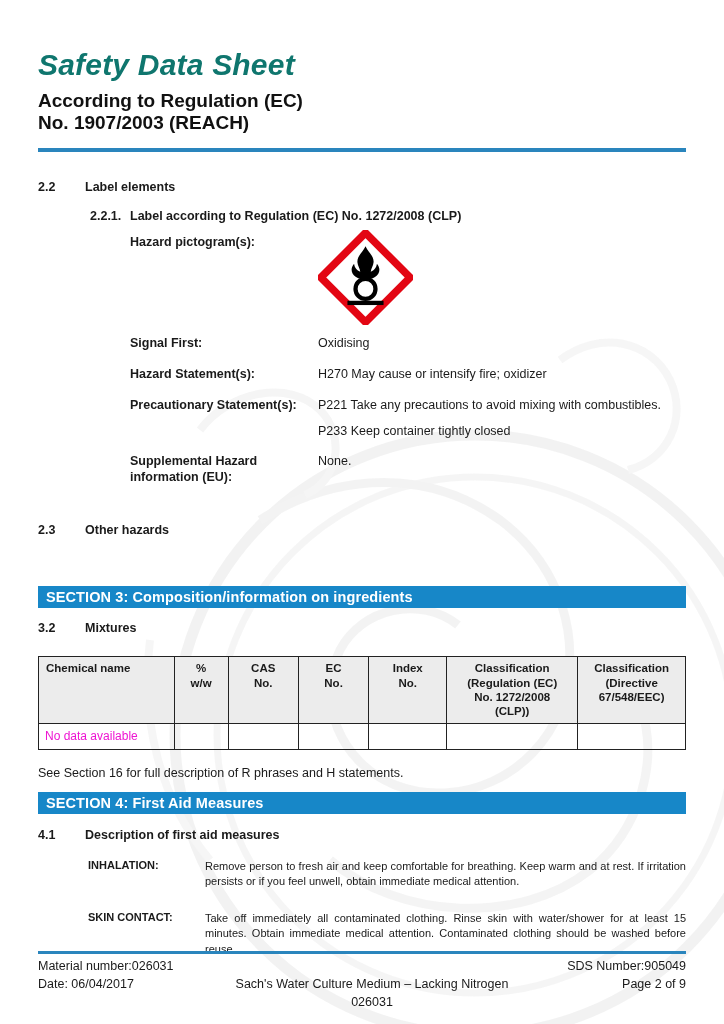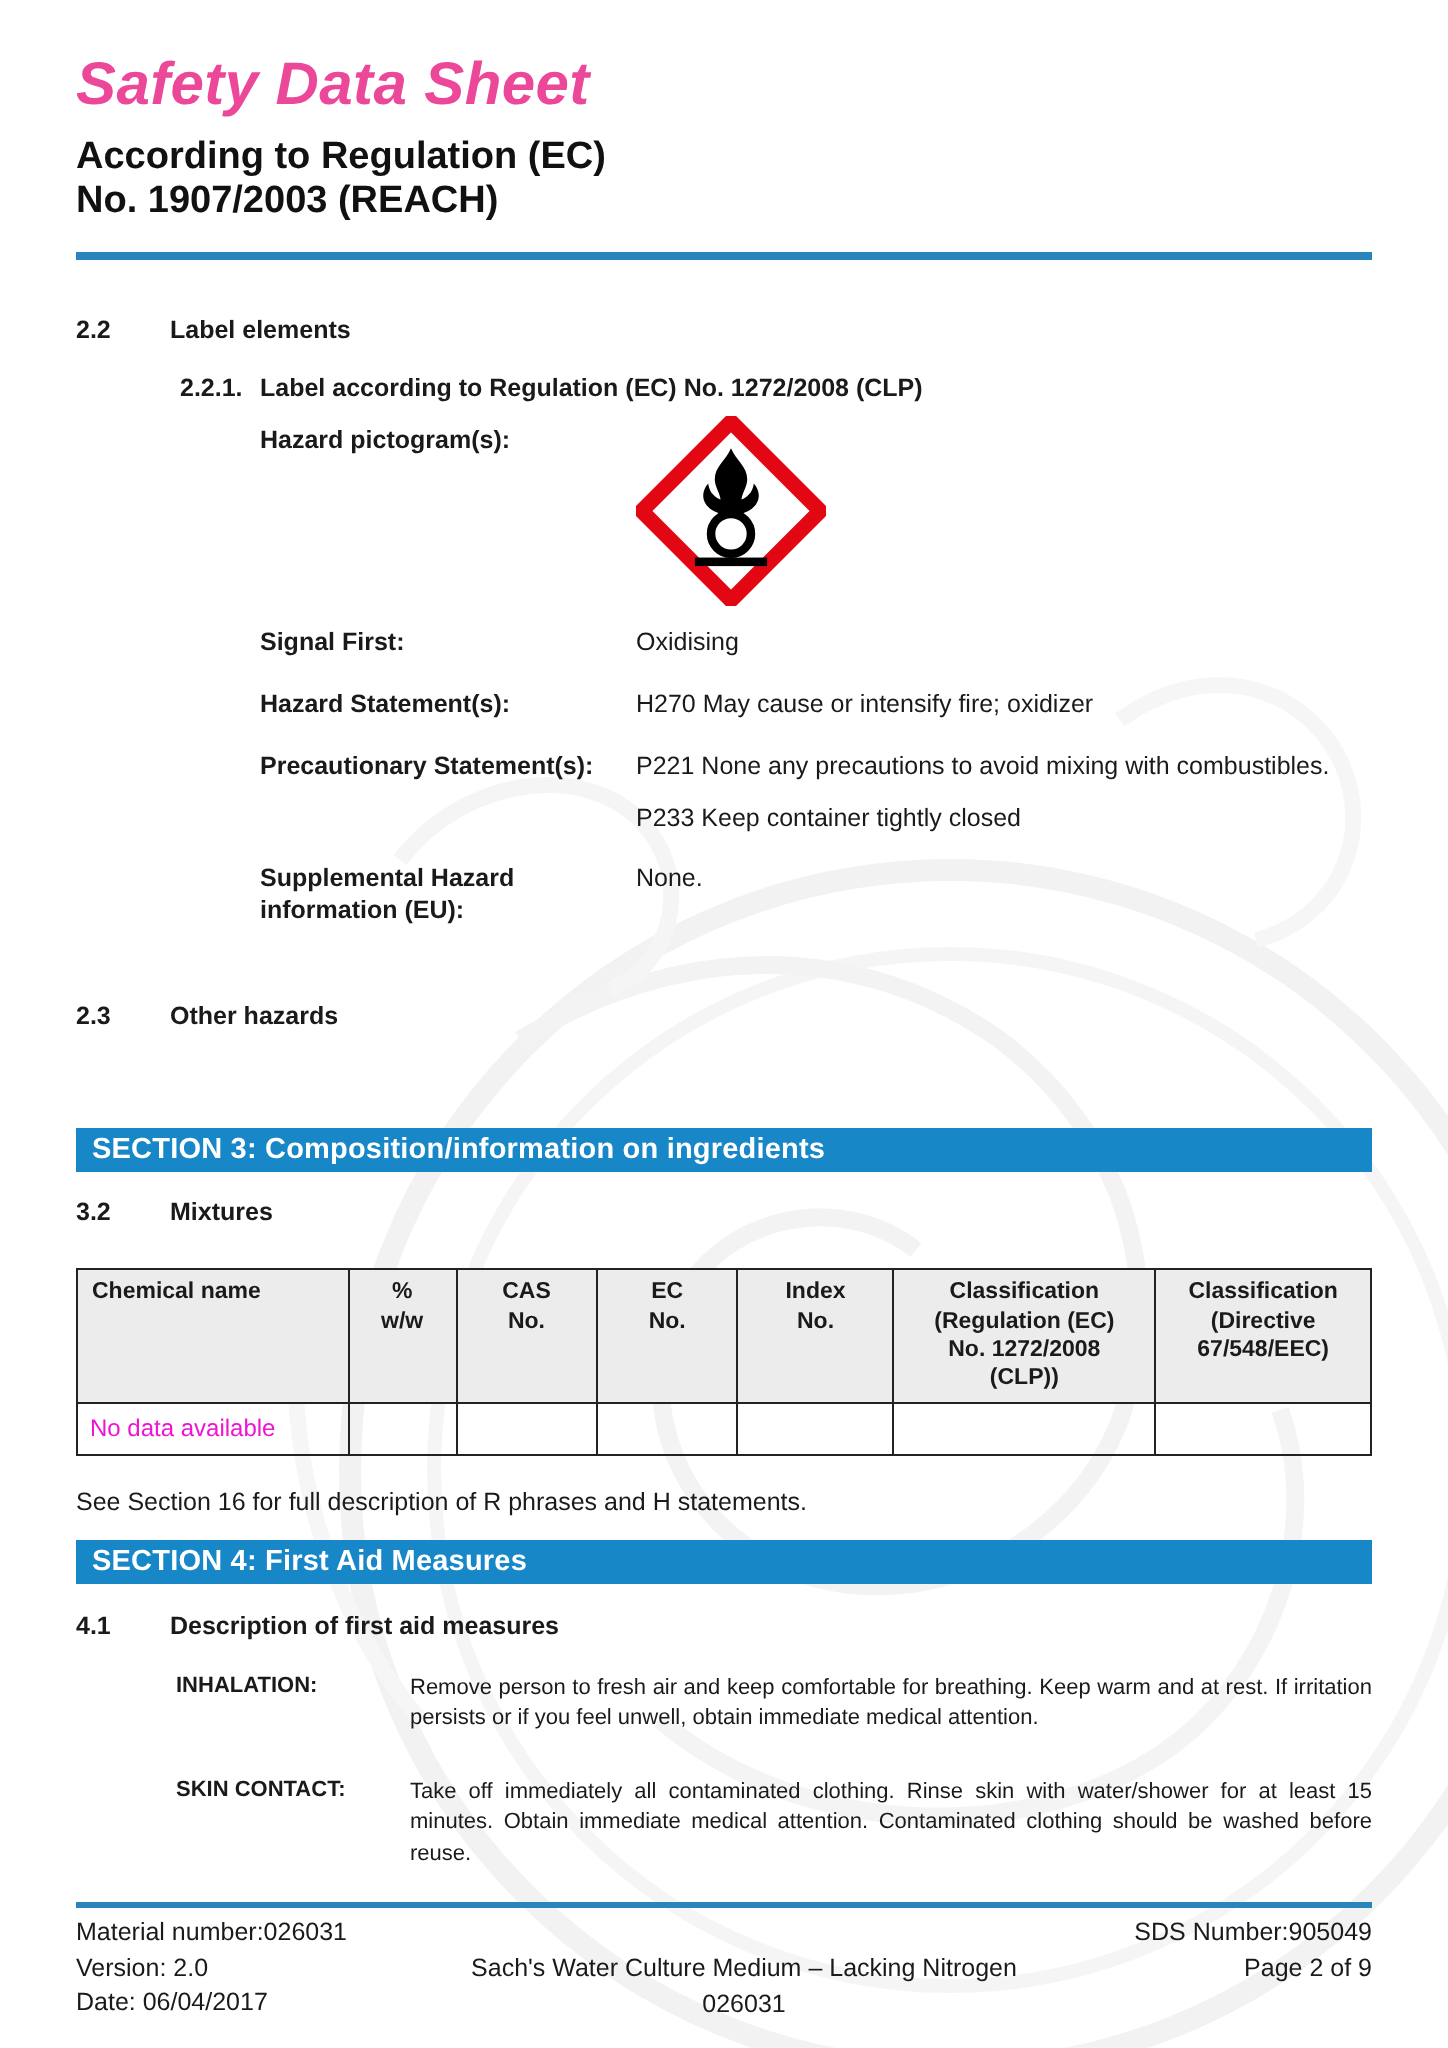--- a/index.html
+++ b/index.html
@@ -20,9 +20,9 @@
 
   
   .doc-title {
-    margin-top:26px;
+    margin-top:48px;
     font-size:30px; font-weight:bold; font-style:italic;
-    letter-spacing:.2px; color:#ec4899;
+    letter-spacing:.2px; color:#0f766e;
   }
   .doc-subtitle {
     margin-top:8px;

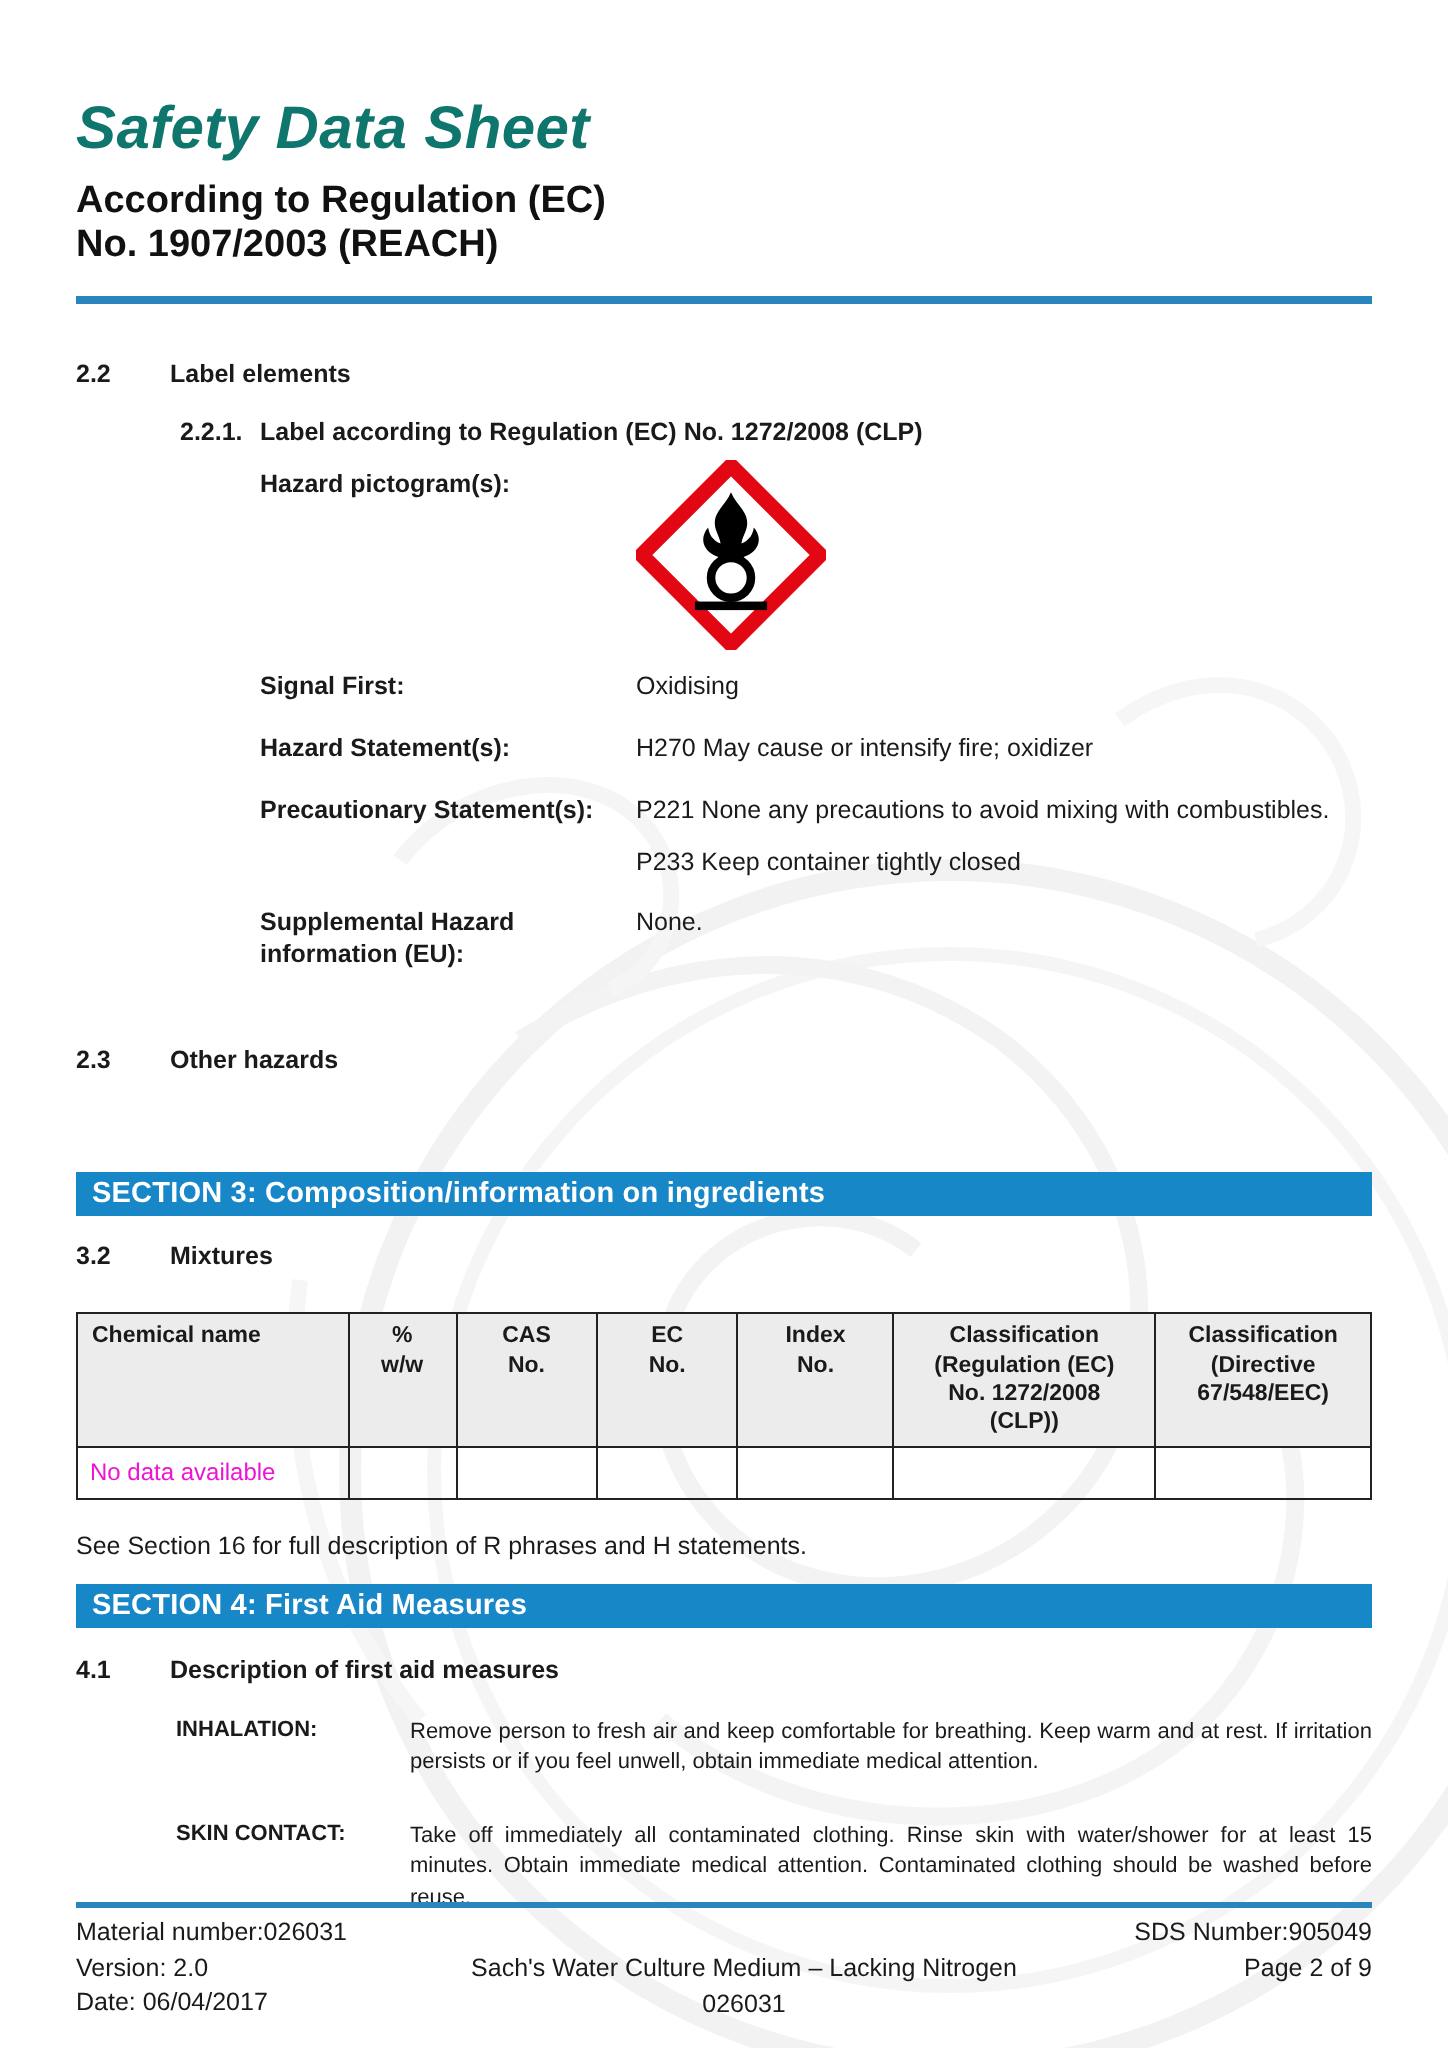--- a/index.html
+++ b/index.html
@@ -141,7 +141,7 @@
     <div class="lv" style="margin-top:15px;">
       <div class="lv-label">Precautionary Statement(s):</div>
       <div class="lv-value">
-        <div>P221 None any precautions to avoid mixing with combustibles.</div>
+        <div>P221 Take any precautions to avoid mixing with combustibles.</div>
         <div style="margin-top:9px;">P233 Keep container tightly closed</div>
       </div>
     </div>

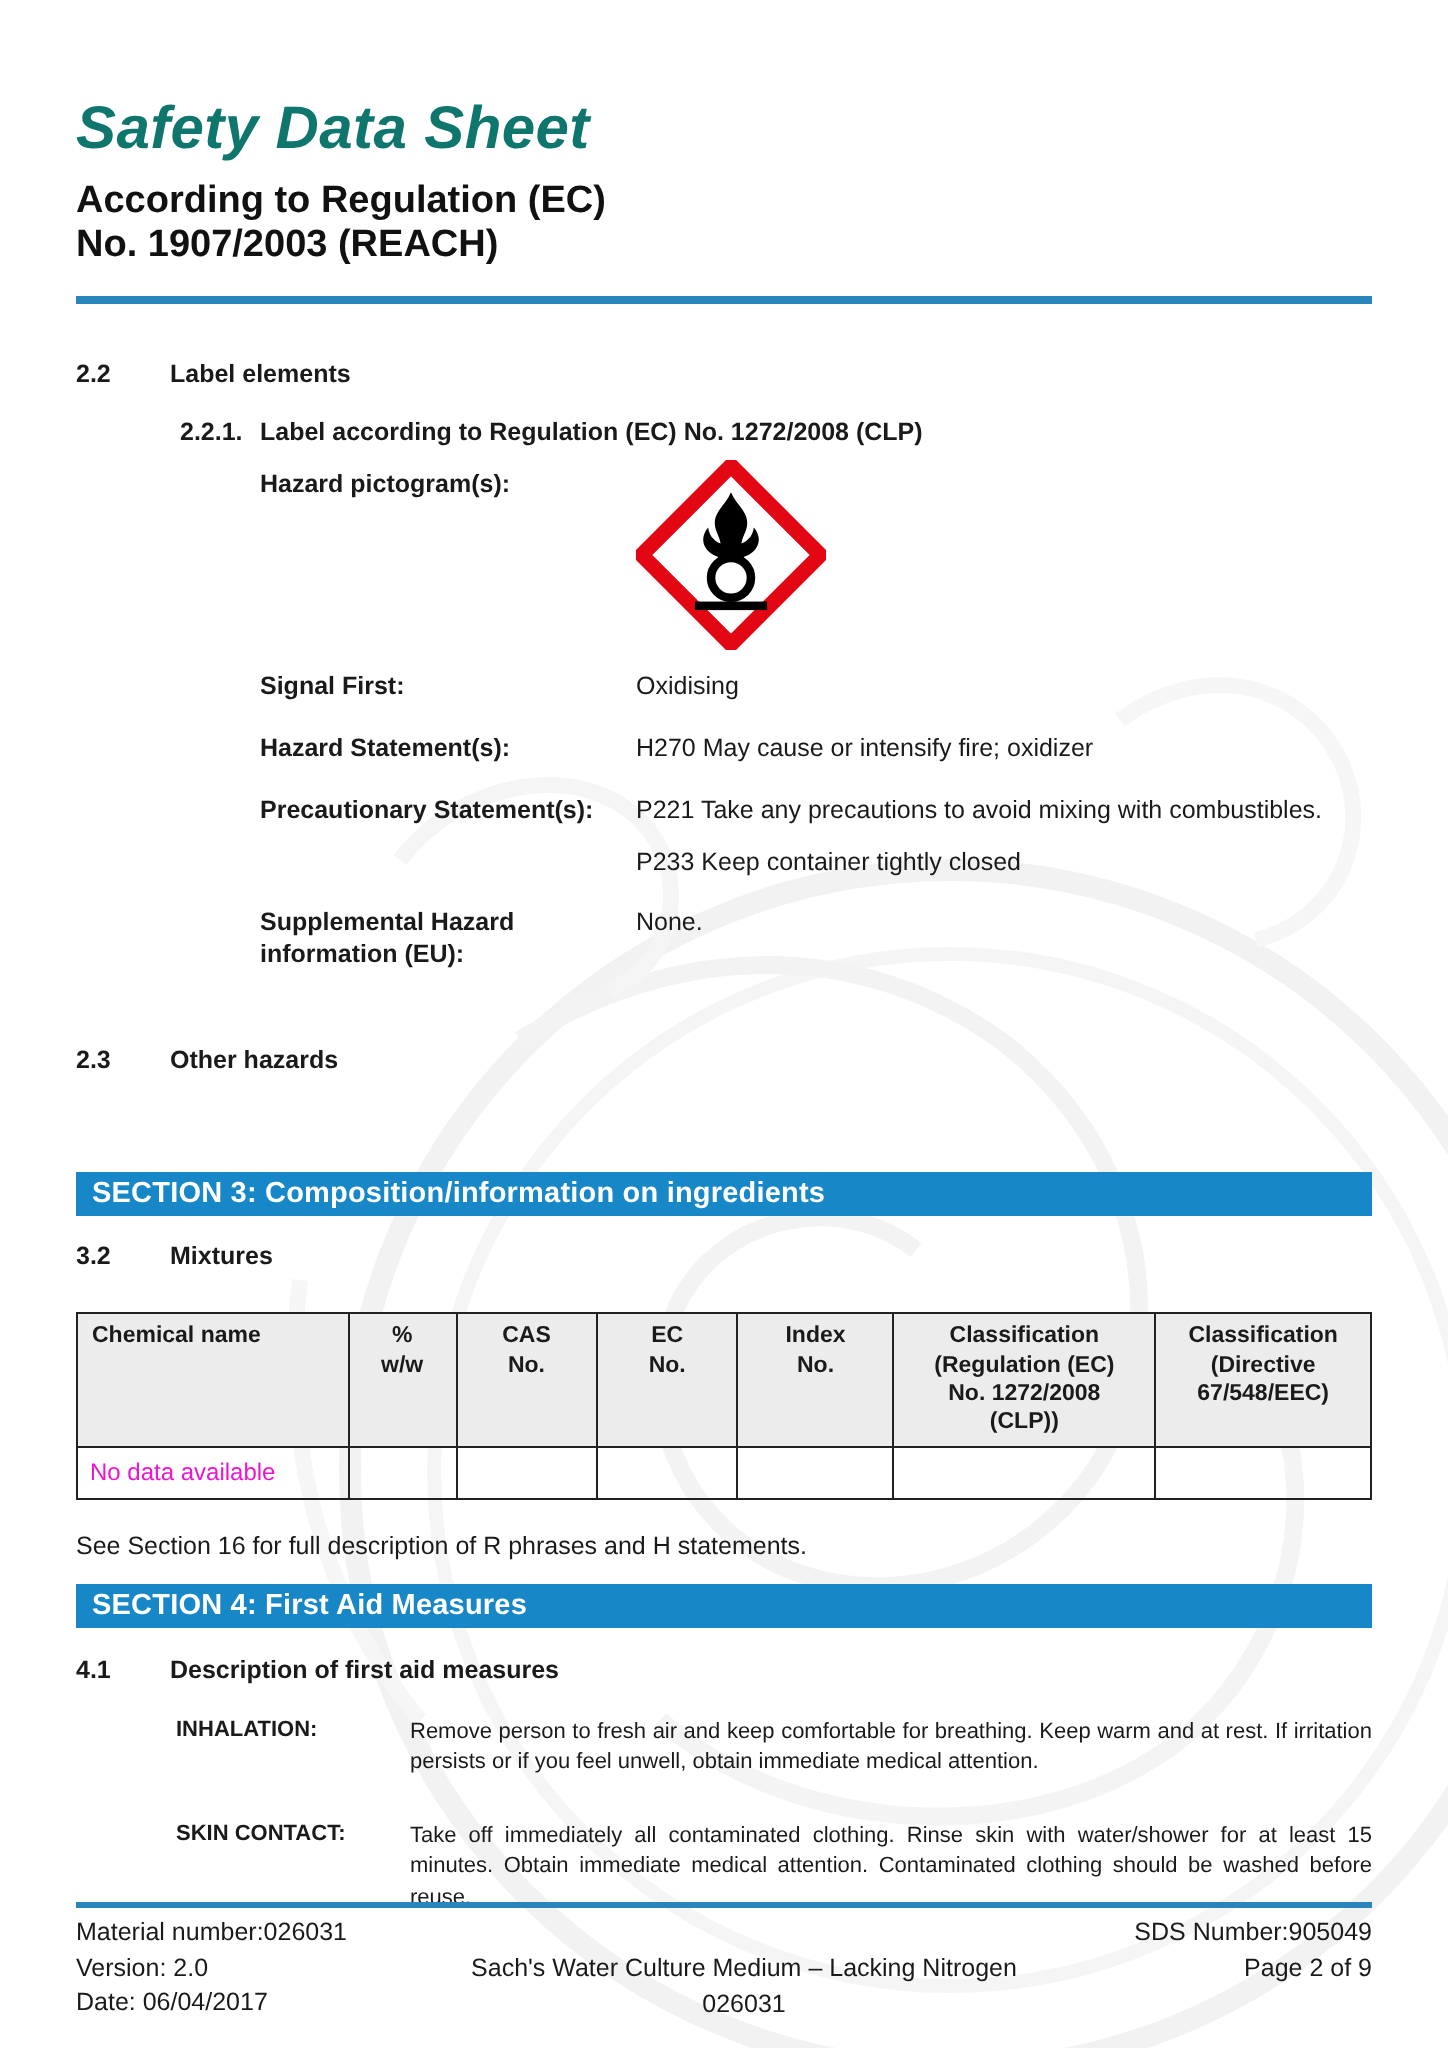--- a/index.html
+++ b/index.html
@@ -226,7 +226,6 @@
     <div class="footer-grid">
       <div class="f-left">
         <div>Material number:026031</div>
-        <div>Version: 2.0</div>
         <div>Date: 06/04/2017</div>
       </div>
       <div class="f-center">Sach's Water Culture Medium – Lacking Nitrogen 026031</div>

